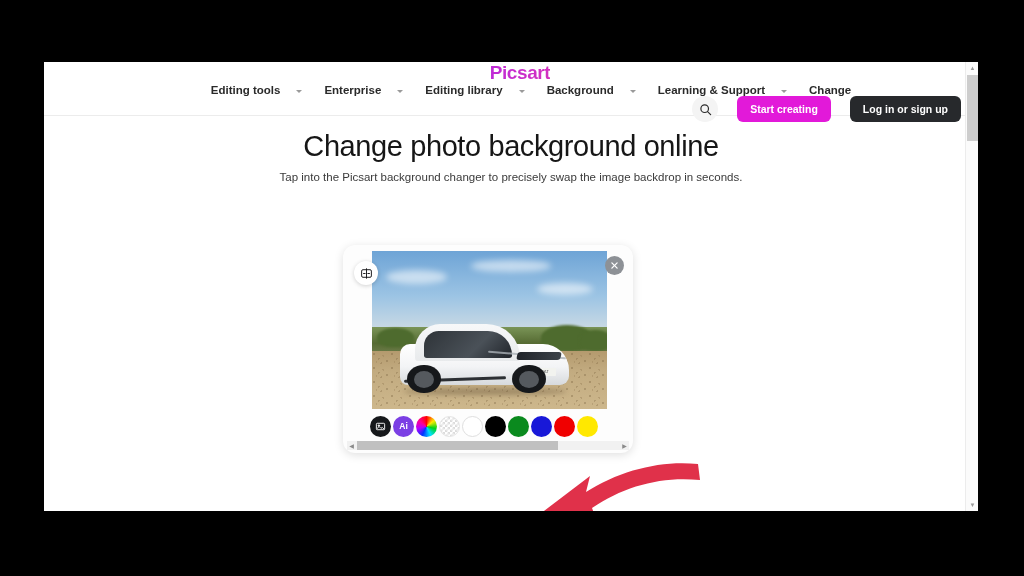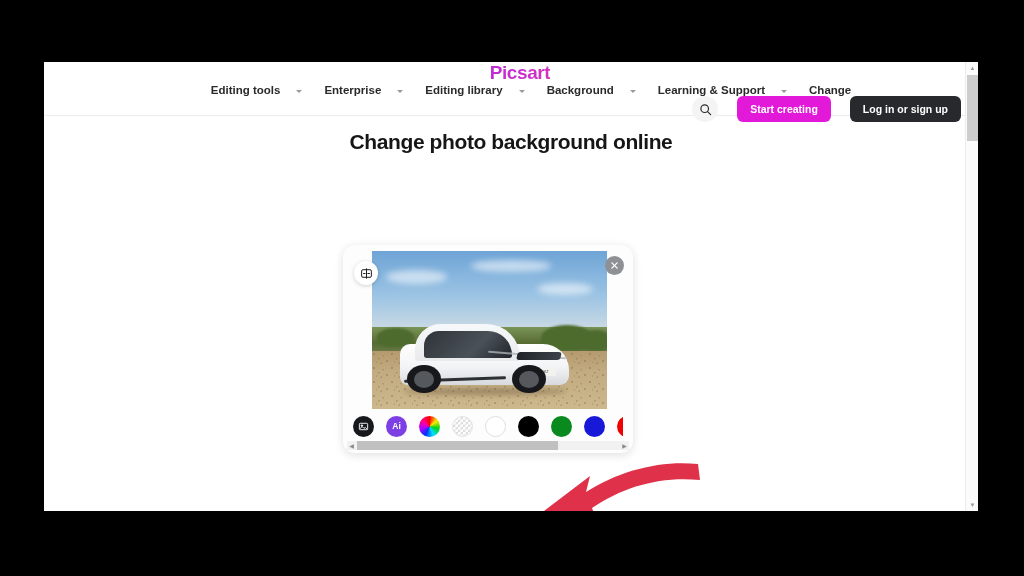--- a/index.html
+++ b/index.html
@@ -118,8 +118,8 @@
   
   #hero { text-align: center; margin-top: 14px; }
   #hero-title {
-    font-size: 21px;
-    font-weight: bold;
+    font-size: 29px;
+    font-weight: normal;
     color: #161616;
     letter-spacing: -0.4px;
   }

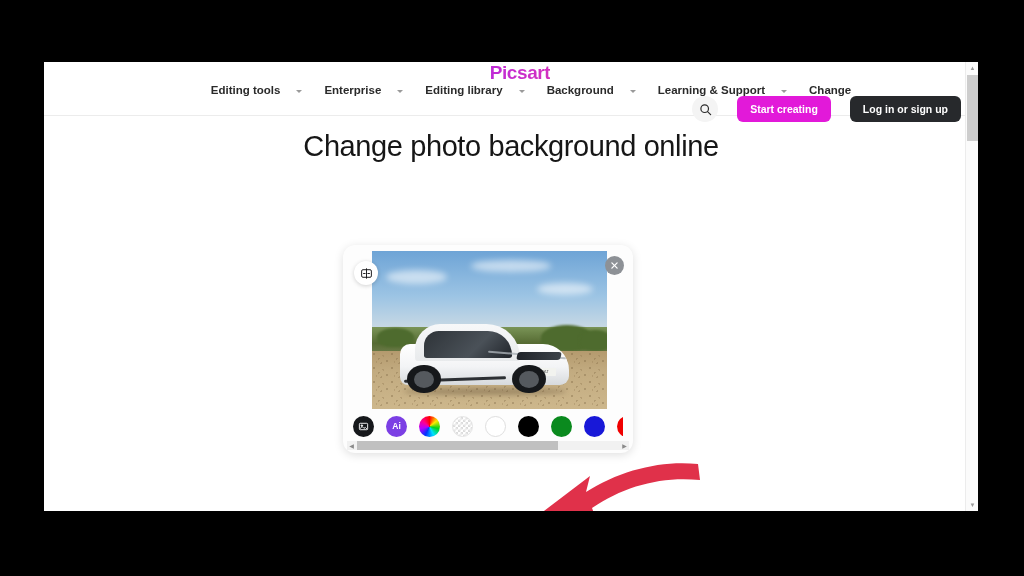--- a/index.html
+++ b/index.html
@@ -422,6 +422,7 @@
 
   <div id="hero">
     <h1 id="hero-title">Change photo background online</h1>
+    <p id="hero-sub">Tap into the Picsart background changer to precisely swap the image backdrop in seconds.</p>
   </div>
 
   <div id="card-wrap">

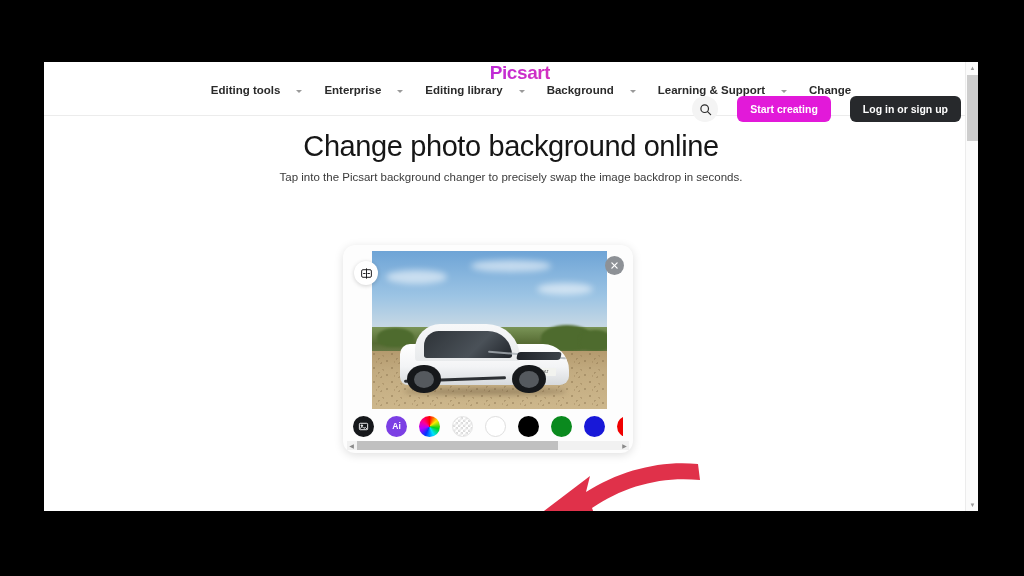--- a/index.html
+++ b/index.html
@@ -286,11 +286,11 @@
   
   #swatch-row {
     position: absolute;
-    left: 10px; top: 168px;
+    left: 27px; top: 168px;
     width: 270px; height: 26px;
     display: flex;
     align-items: center;
-    gap: 12px;
+    gap: 2px;
     overflow: hidden;
   }
   .swatch {

